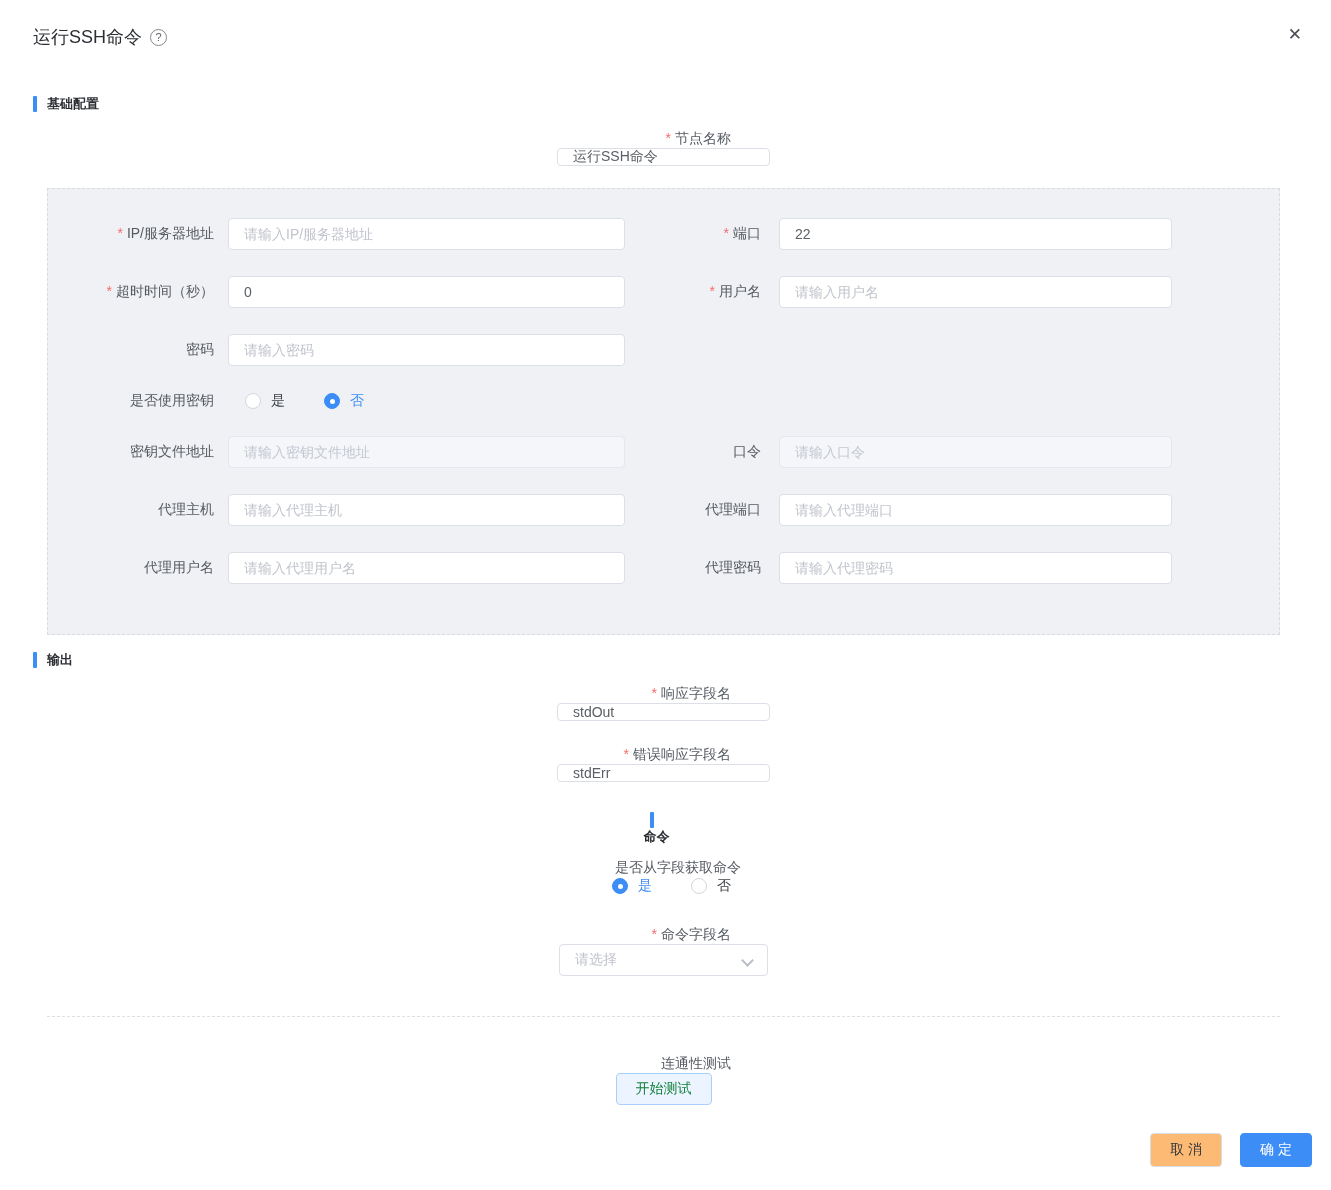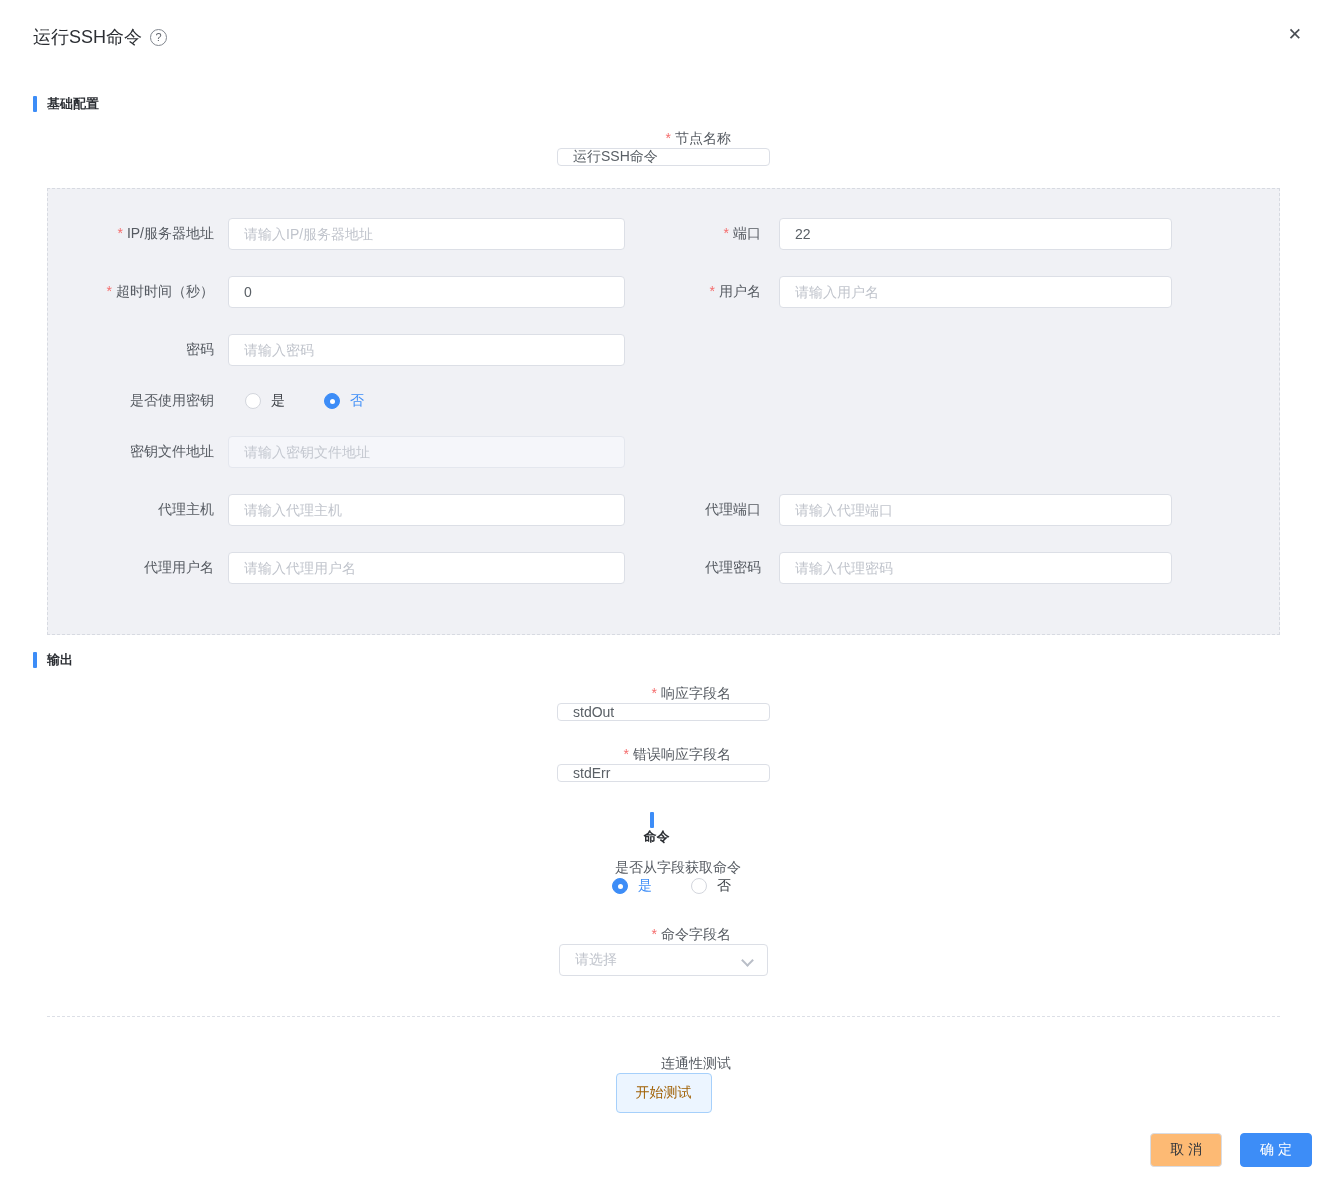--- a/index.html
+++ b/index.html
@@ -186,6 +186,10 @@
           <span class="form-label">密钥文件地址</span>
           <input class="ctrl ctrl-disabled" type="text" disabled="" placeholder="请输入密钥文件地址" style="">
         </div>
+        <div class="cell cell-right">
+          <span class="form-label">口令</span>
+          <input class="ctrl ctrl-disabled" type="text" disabled="" placeholder="请输入口令" style="">
+        </div>
       </div>
 
       <div class="panel-row">

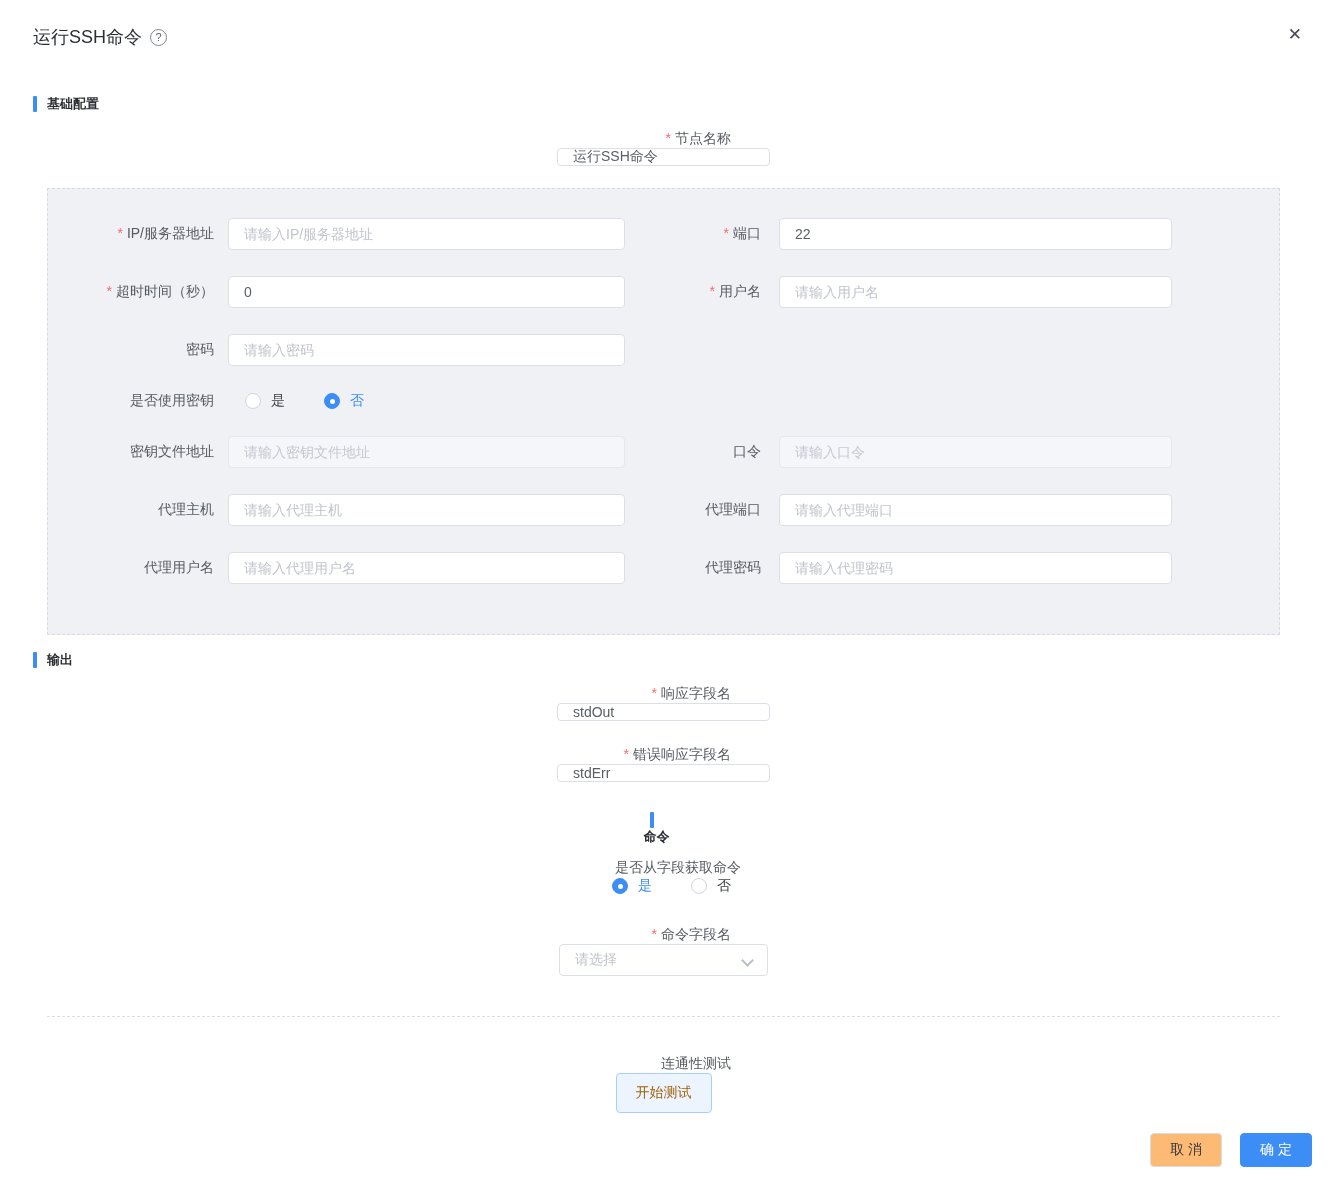--- a/index.html
+++ b/index.html
@@ -98,8 +98,8 @@
 
   
   .btn-test {
-    margin-left: 14px; height: 40px; padding: 0 19px; background: #ecf5ff;
-    border: 1px solid #a6d0fb; border-radius: 4px; color: #a16207; font-size: 14px;
+    margin-left: 14px; height: 32px; padding: 0 19px; background: #ecf5ff;
+    border: 1px solid #a6d0fb; border-radius: 4px; color: #15803d; font-size: 14px;
     cursor: pointer;
   }
 

